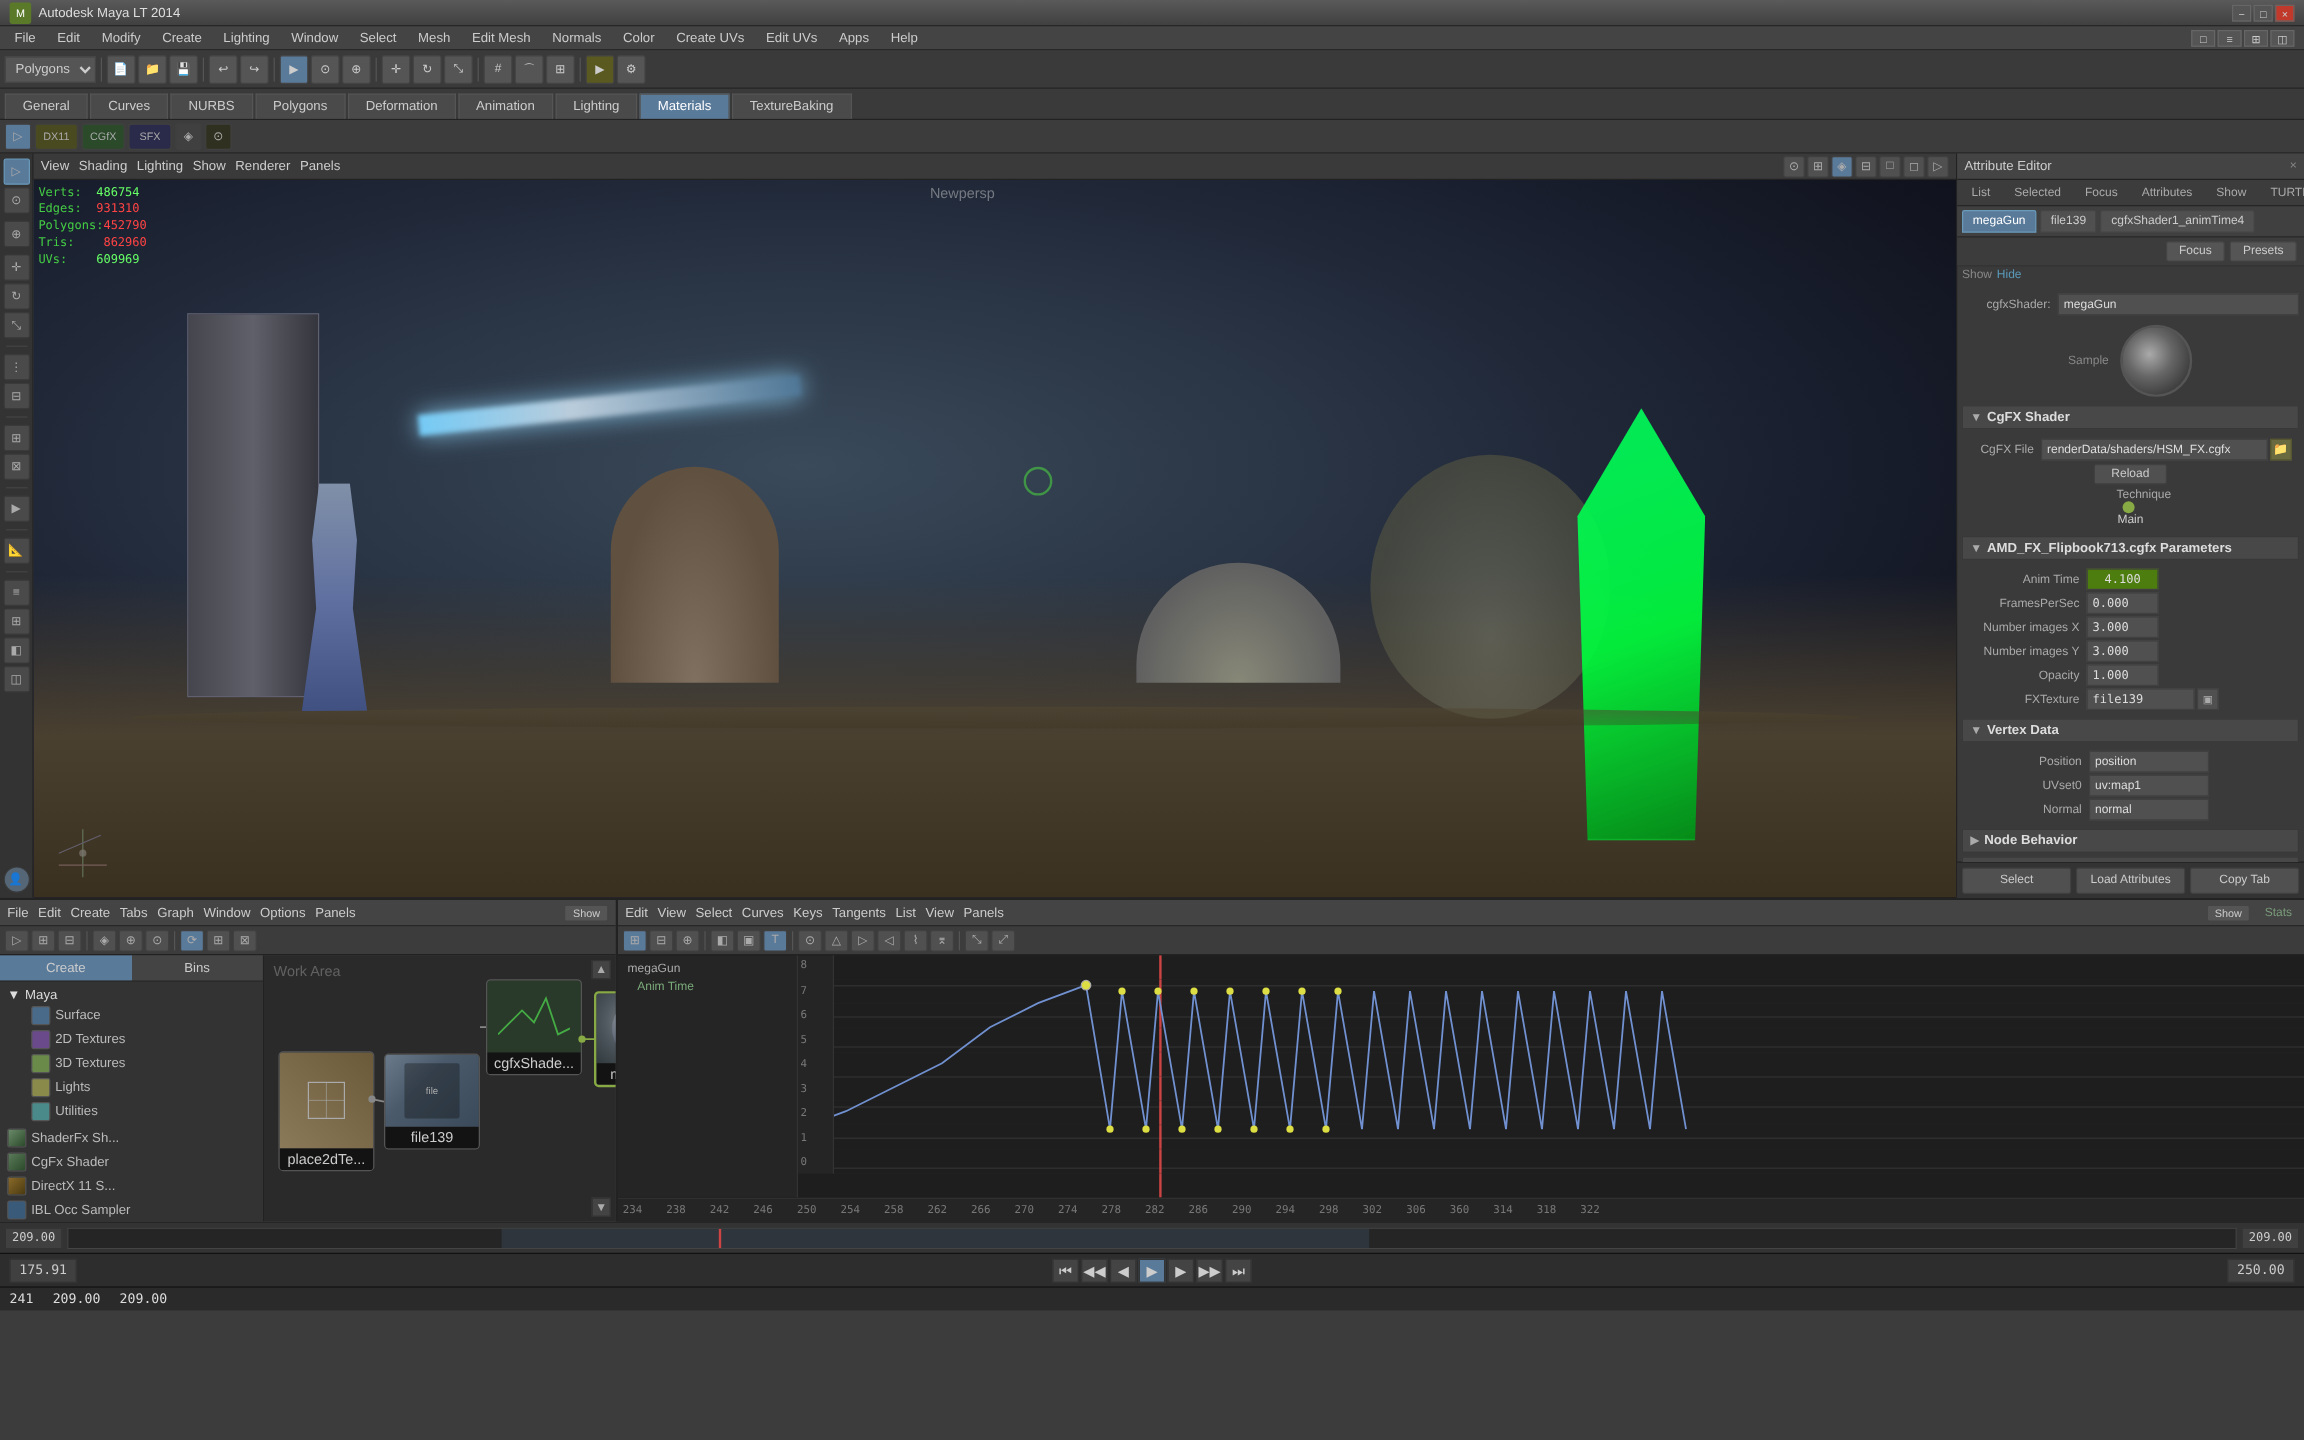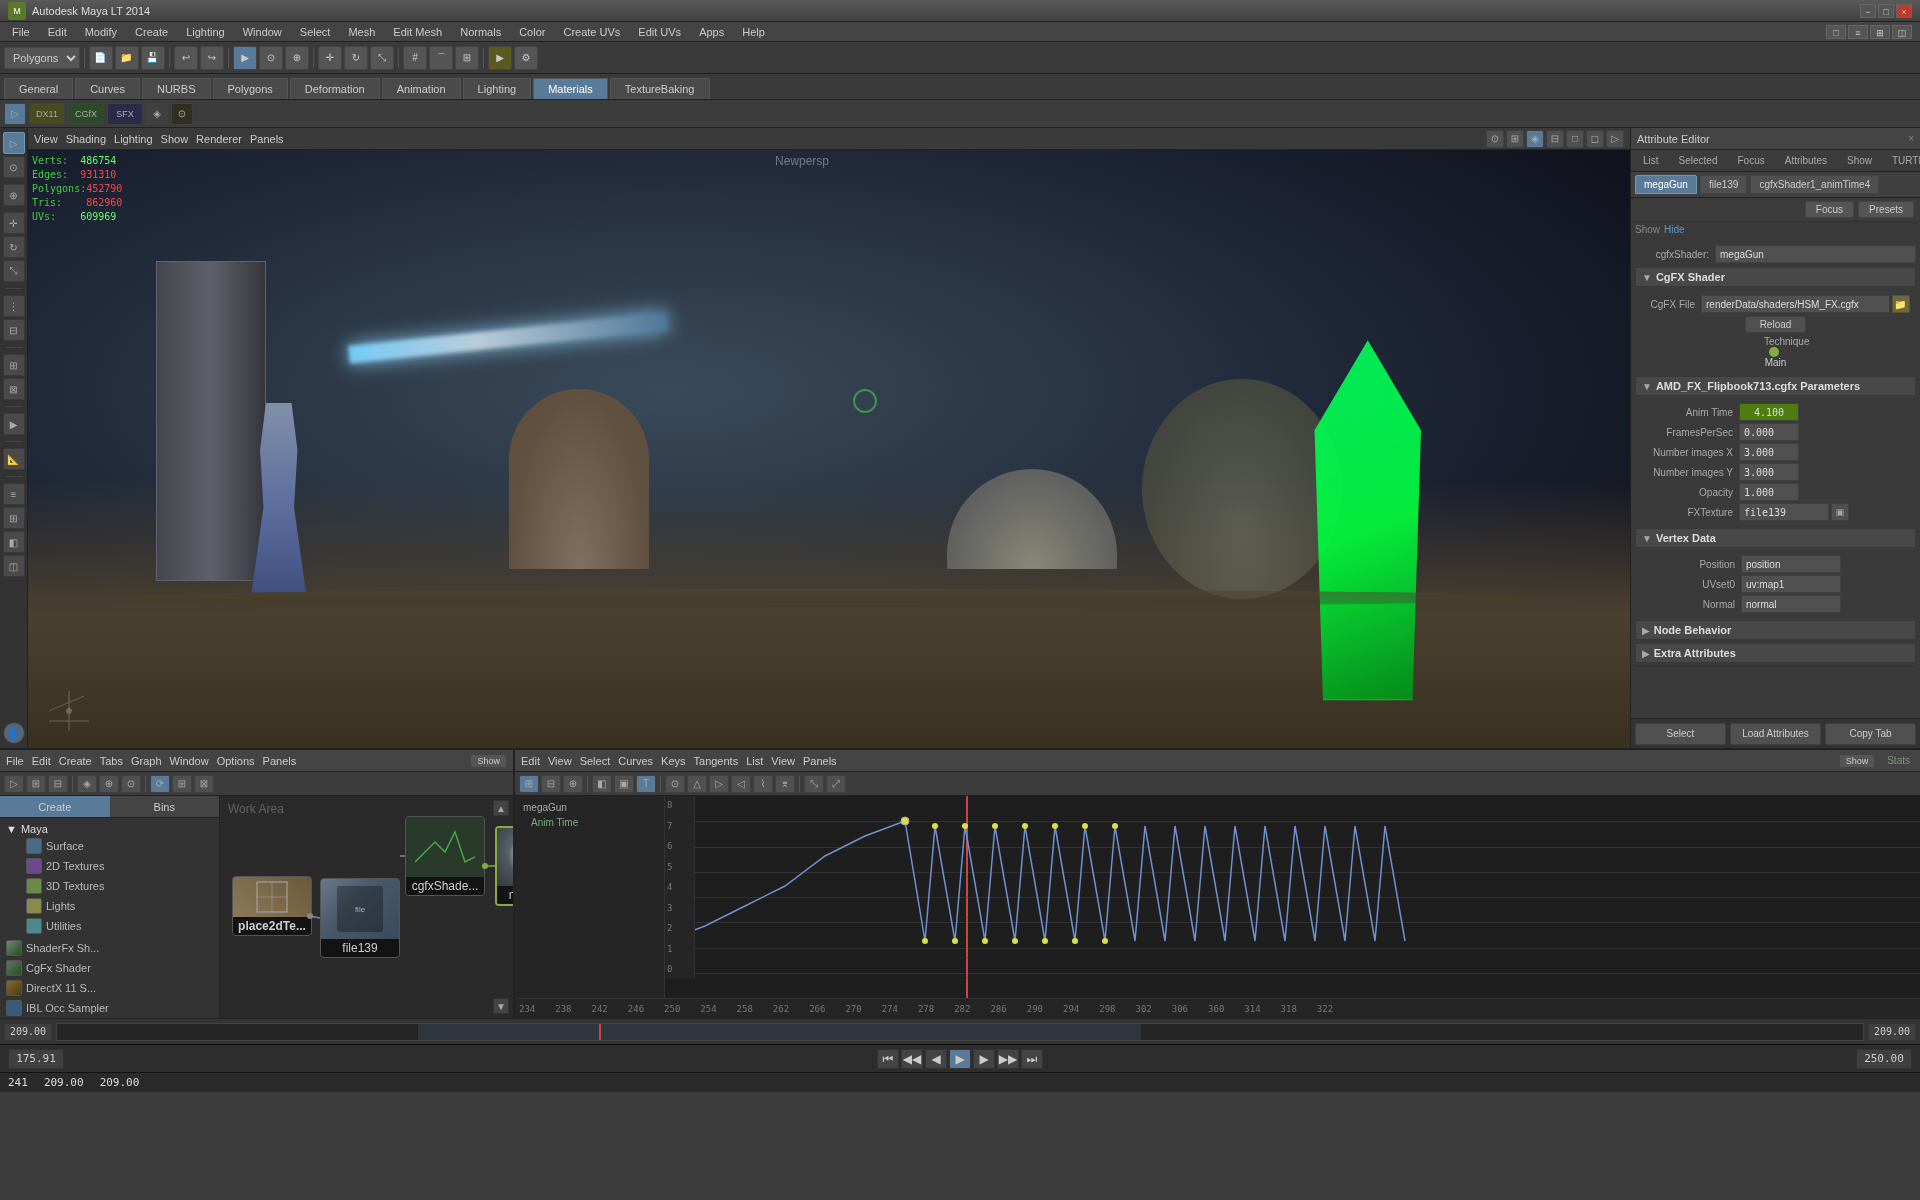--- a/index.html
+++ b/index.html
@@ -536,6 +536,10 @@
         <input class="shader-field" type="text" value="megaGun" style="">
       </div>
 
+      <div style="display:flex;align-items:center;justify-content:center;gap:10px;padding:4px;">
+        <span style="font-size:10px;color:#888;">Sample</span>
+        <div style="width:60px;height:60px;background:radial-gradient(circle at 40% 40%,#aaa 0%,#666 40%,#222 100%);border:2px solid #555;border-radius:50%;"></div>
+      </div>
 
       <div class="section-header">
         <span class="section-arrow">▼</span>

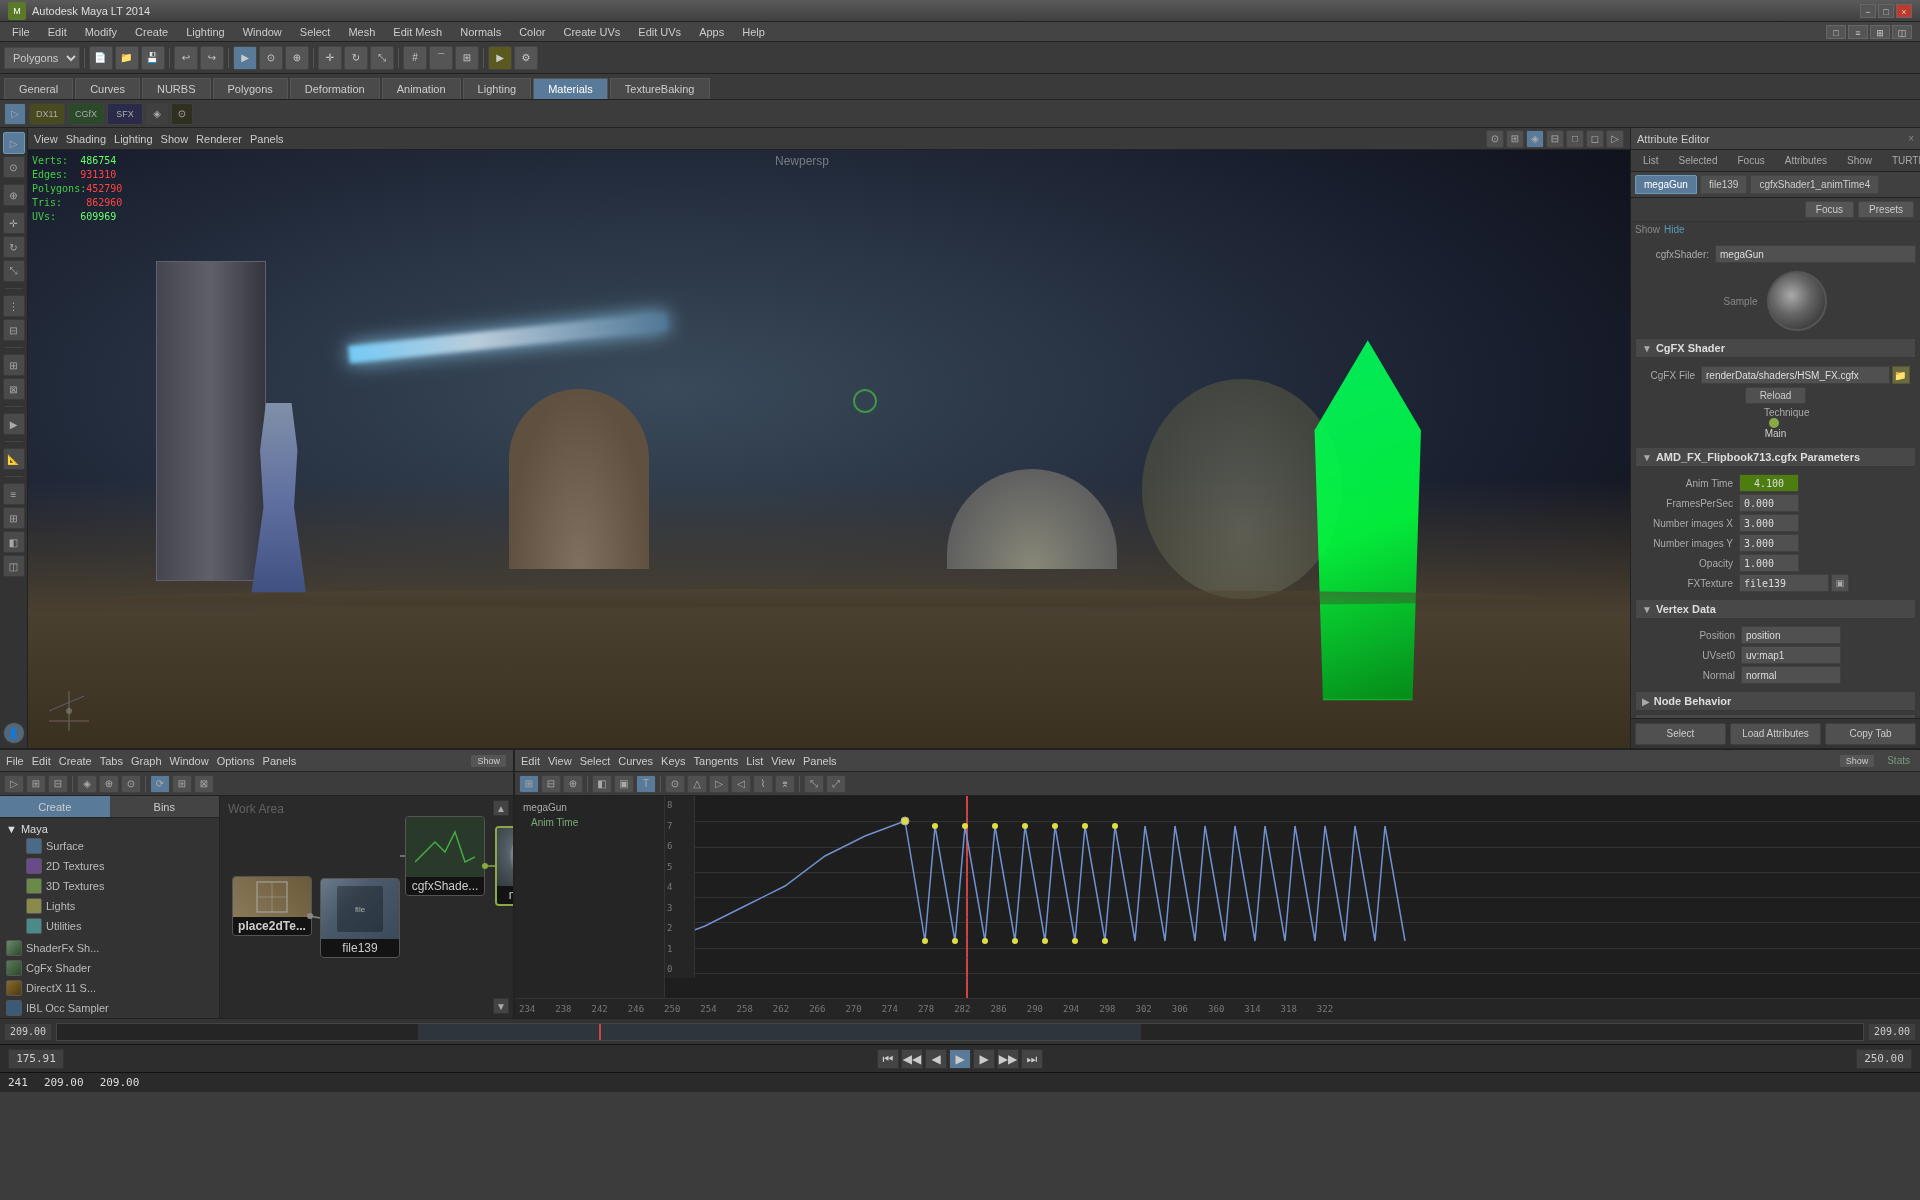--- a/index.html
+++ b/index.html
@@ -721,7 +721,7 @@
       <div id="hypershade-right">
         <div id="hs-work-area-label">Work Area</div>
 
-        <div class="node-thumb" style="left:12px;top:80px;width:80px;height:60px;font-weight:bold;">
+        <div class="node-thumb" style="left:12px;top:80px;width:80px;height:100px;">
           <div class="thumb-preview" style="background:linear-gradient(45deg,#8a7a5a 0%,#6a5a3a 100%);display:flex;align-items:center;justify-content:center;">
             <svg width="40" height="40" viewBox="0 0 40 40">
                 <rect x="5" y="5" width="30" height="30" fill="none" stroke="#aaa" stroke-width="1"></rect>

